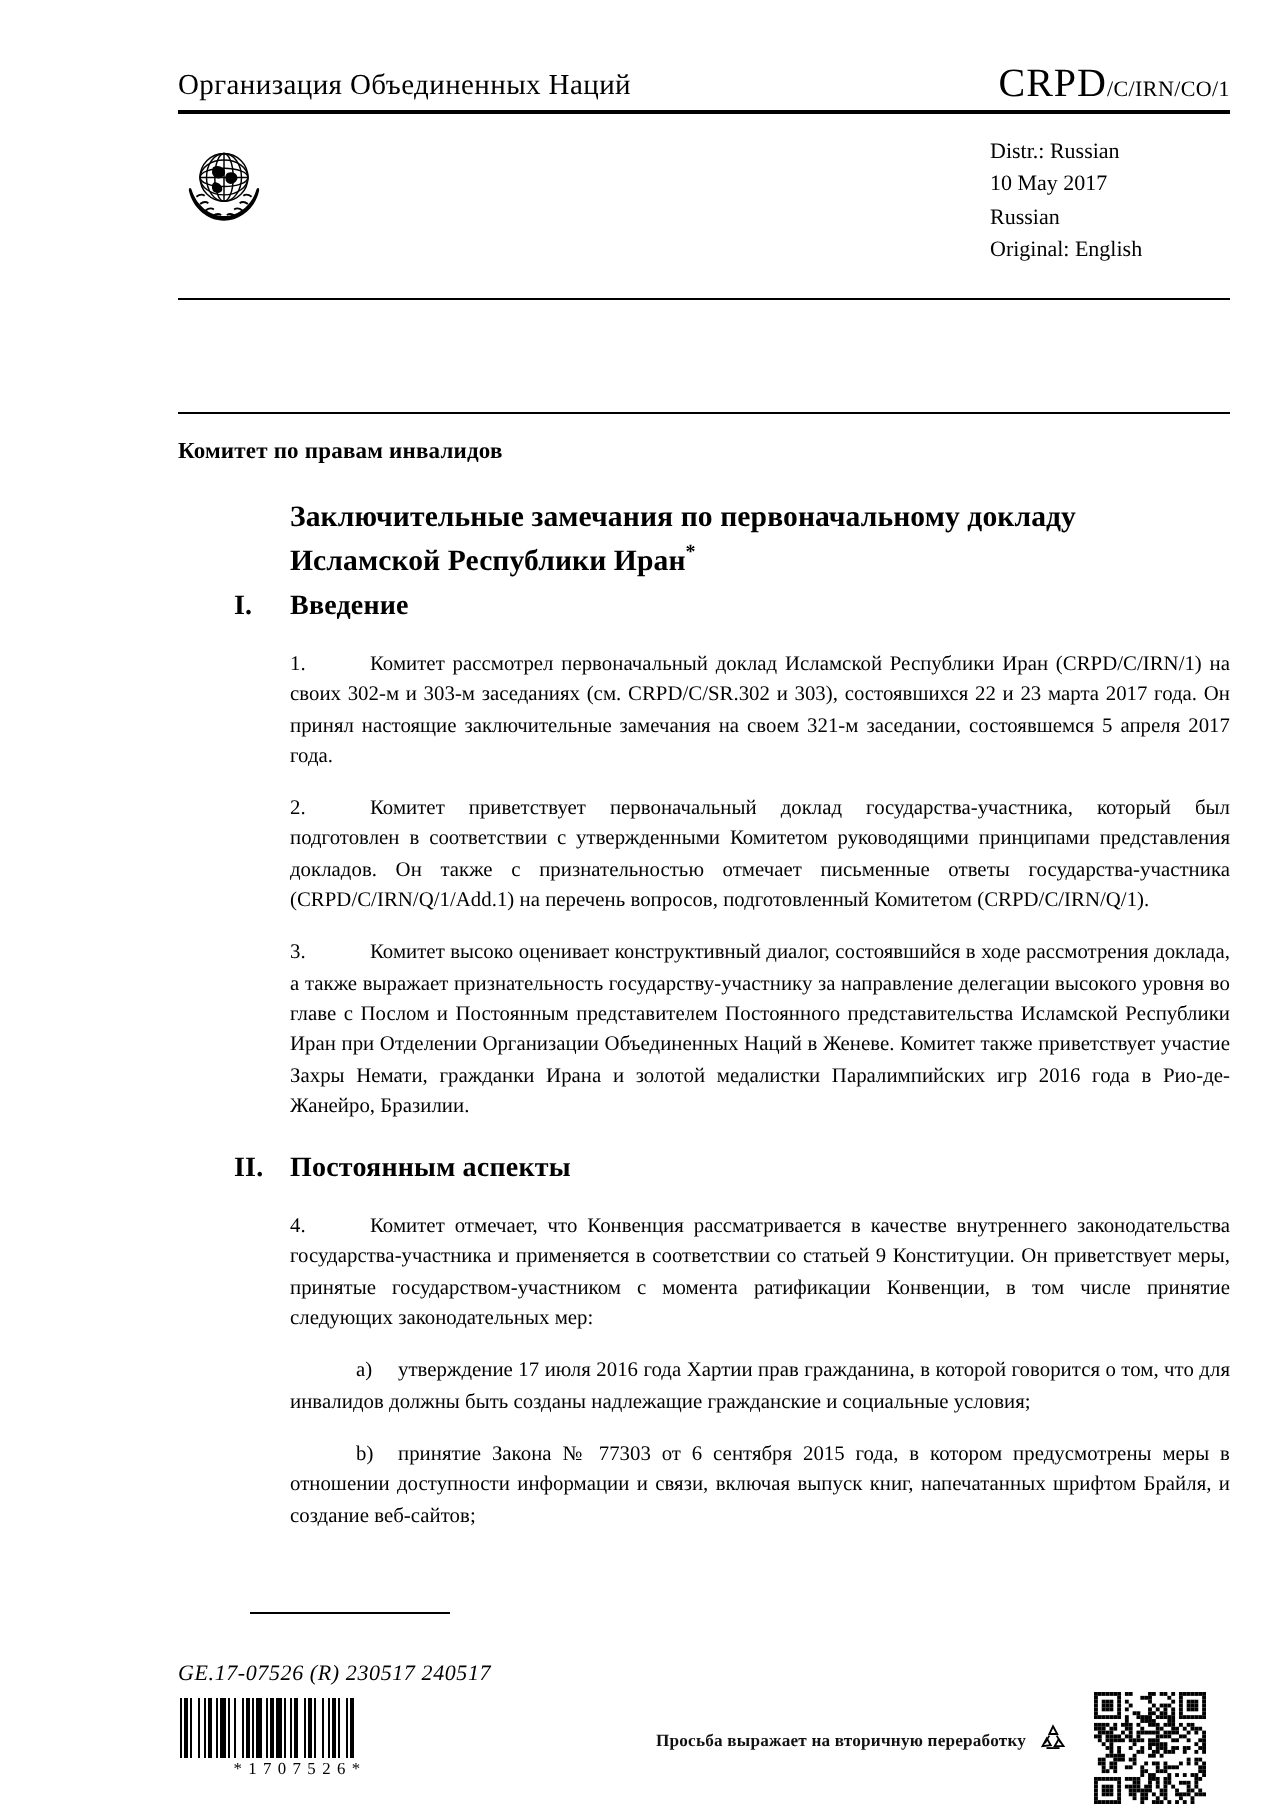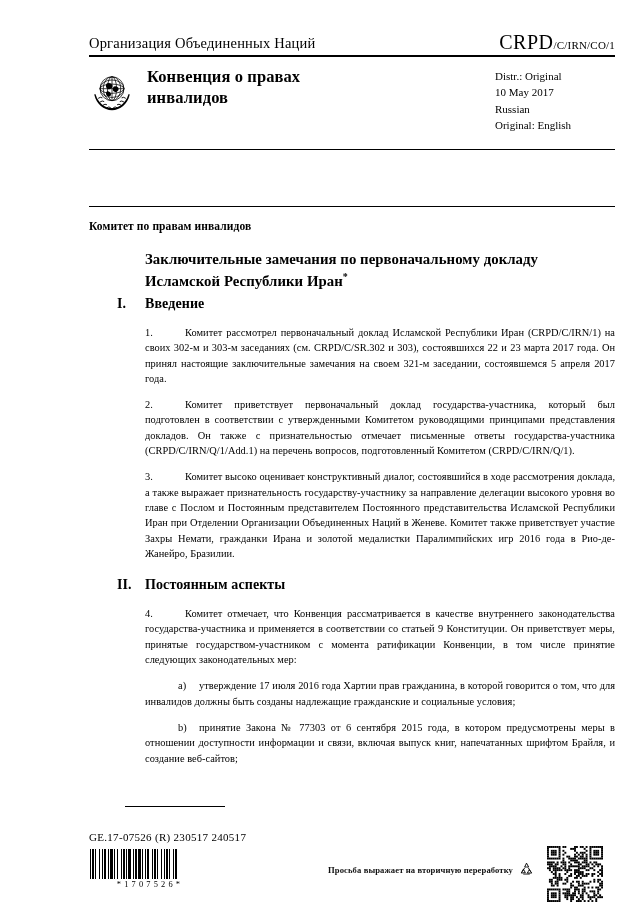--- a/index.html
+++ b/index.html
@@ -245,7 +245,6 @@
             </g>
           </g>
         </svg>
-        <div class="conv-title">Конвенция о правах инвалидов</div>
       </div>
 
       <div class="distr-block">

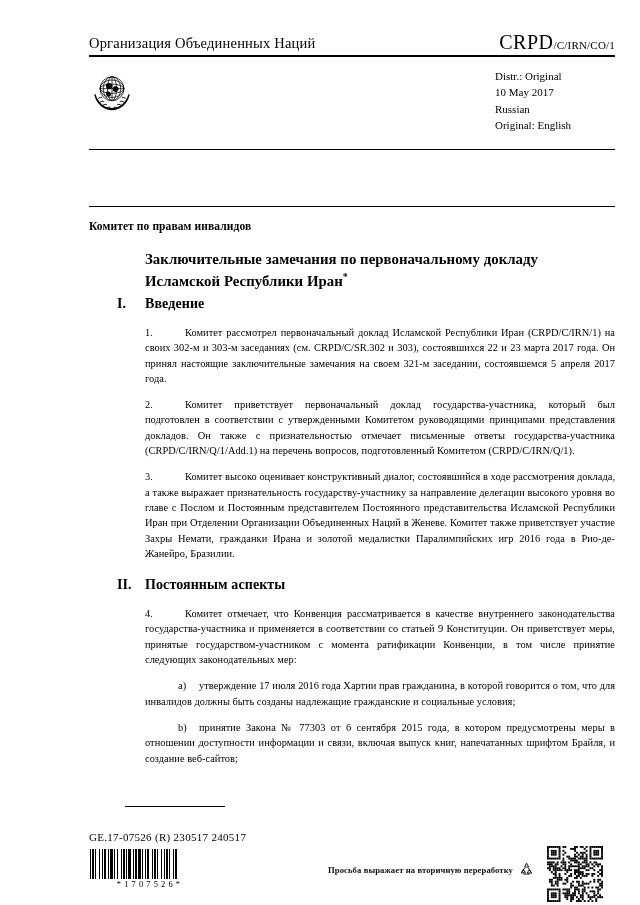--- a/index.html
+++ b/index.html
@@ -248,7 +248,7 @@
       </div>
 
       <div class="distr-block">
-        <div>Distr.: Original</div>
+        <div>Distr.: Russian</div>
         <div>10 May 2017</div>
         <div>Russian</div>
         <div>Original: English</div>

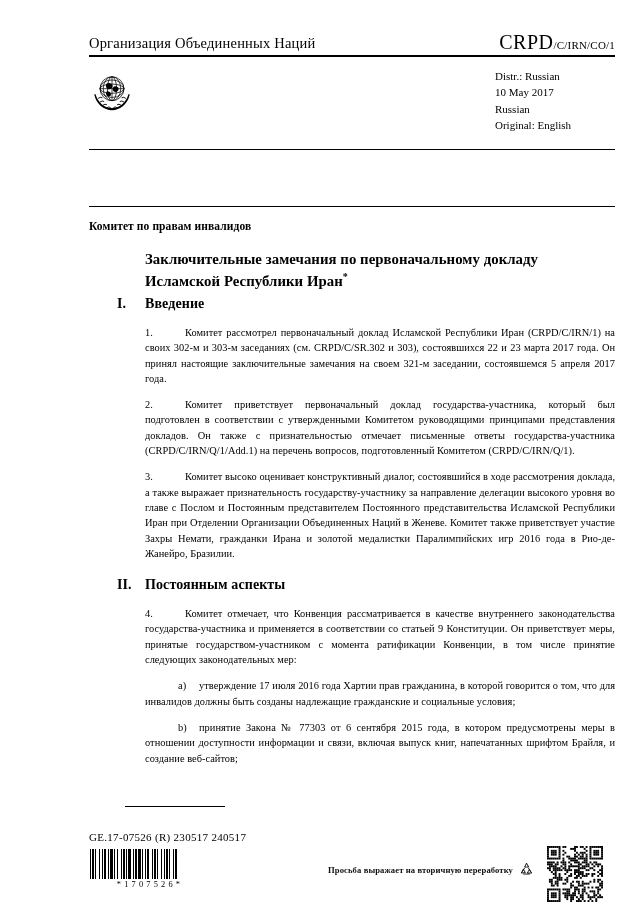--- a/index.html
+++ b/index.html
@@ -169,6 +169,7 @@
     top: 831px;
     font-size: 11px;
     letter-spacing: 0.3px;
+    font-style: italic;
   }
 
   .barcode-block { position: absolute; left: 57px; top: 849px; }

